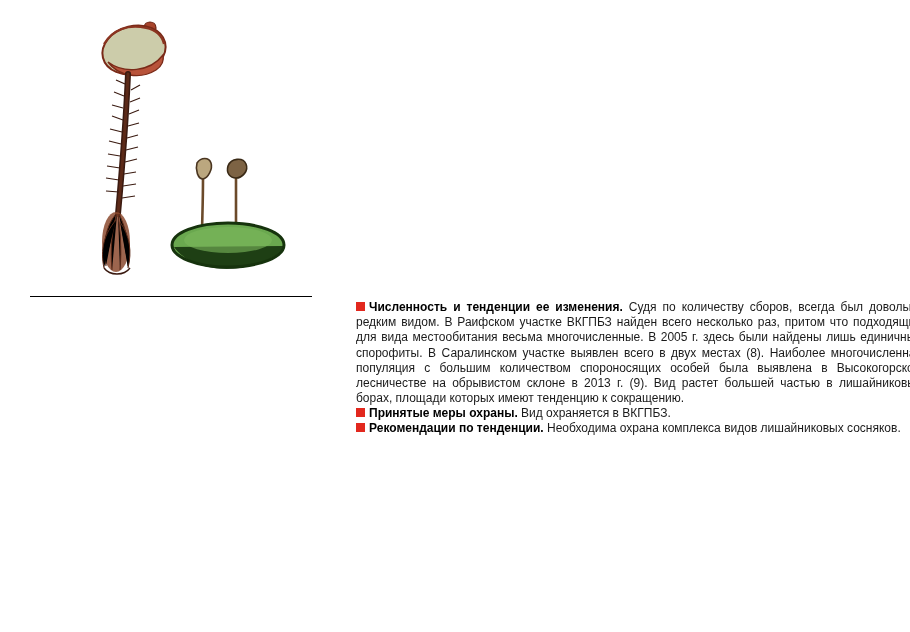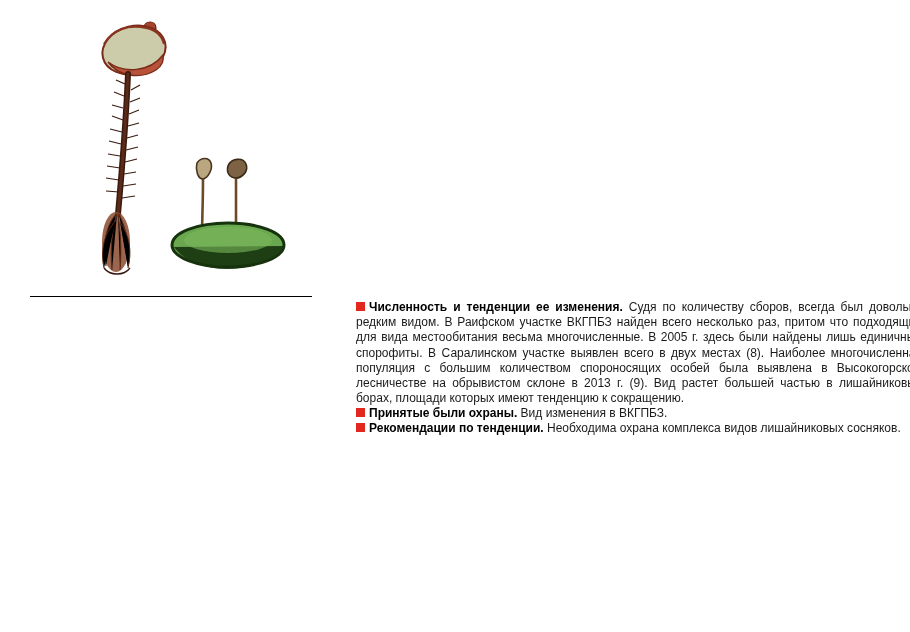--- a/index.html
+++ b/index.html
@@ -149,7 +149,7 @@
 
 
   <p class="para">
-    <span class="bullet"></span><span class="lead">Принятые были охраны.</span><span class="body-text"> Вид изменения в ВКГПБЗ.</span>
+    <span class="bullet"></span><span class="lead">Принятые меры охраны.</span><span class="body-text"> Вид изменения в ВКГПБЗ.</span>
   </p>
 
   <p class="para">

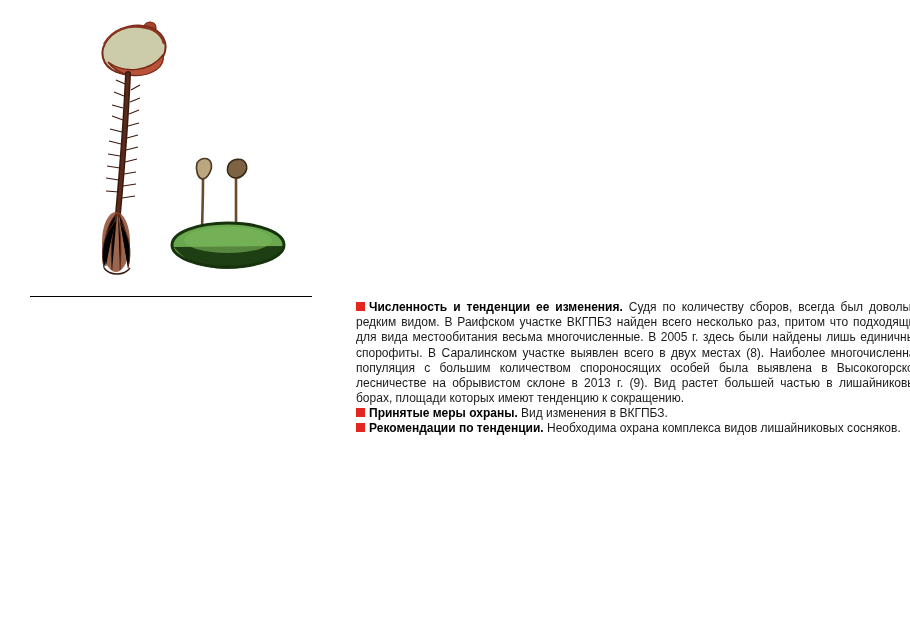--- a/index.html
+++ b/index.html
@@ -149,7 +149,7 @@
 
 
   <p class="para">
-    <span class="bullet"></span><span class="lead">Принятые меры охраны.</span><span class="body-text"> Вид изменения в ВКГПБЗ.</span>
+    <span class="bullet"></span><span class="lead">Принятые меры охраны.</span><span class="body-text"> Вид охраняется в ВКГПБЗ.</span>
   </p>
 
   <p class="para">

